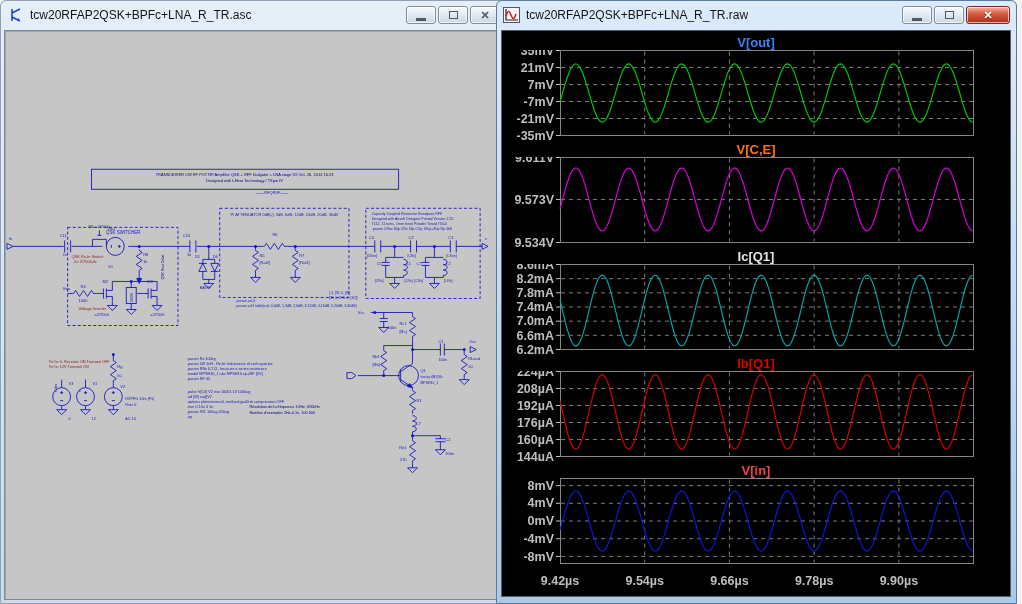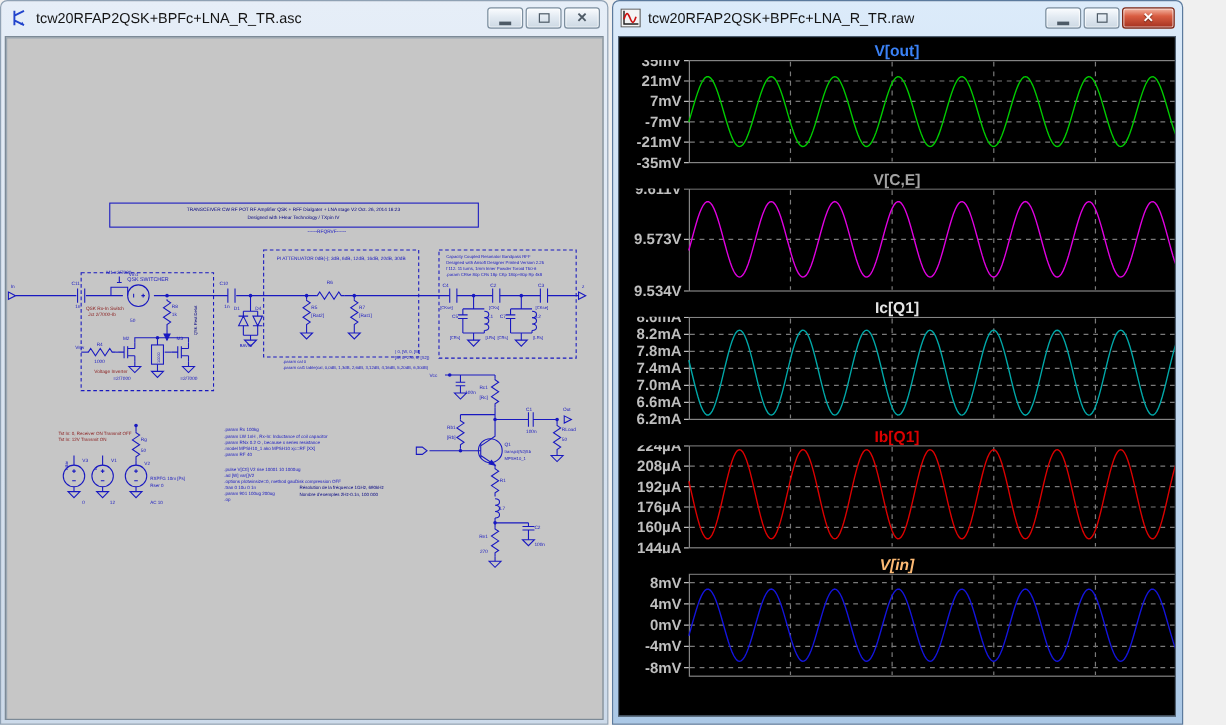--- a/index.html
+++ b/index.html
@@ -9,7 +9,7 @@
   .win { position:absolute; top:0; height:604px; border-radius:6px 6px 0 0; }
   .win.left  { left:0;  width:507px; background:linear-gradient(#e6eef8,#ccdaea);
                border:1px solid #8fa1b4; }
-  .win.right { left:510px; width:476px; background:linear-gradient(#dcebfa,#abc8e6);
+  .win.right { left:496px; width:521px; background:linear-gradient(#dcebfa,#abc8e6);
                border:1px solid #5b7a9d; }
 
   .titlebar { height:28px; display:flex; align-items:center; padding:0 6px; gap:6px;

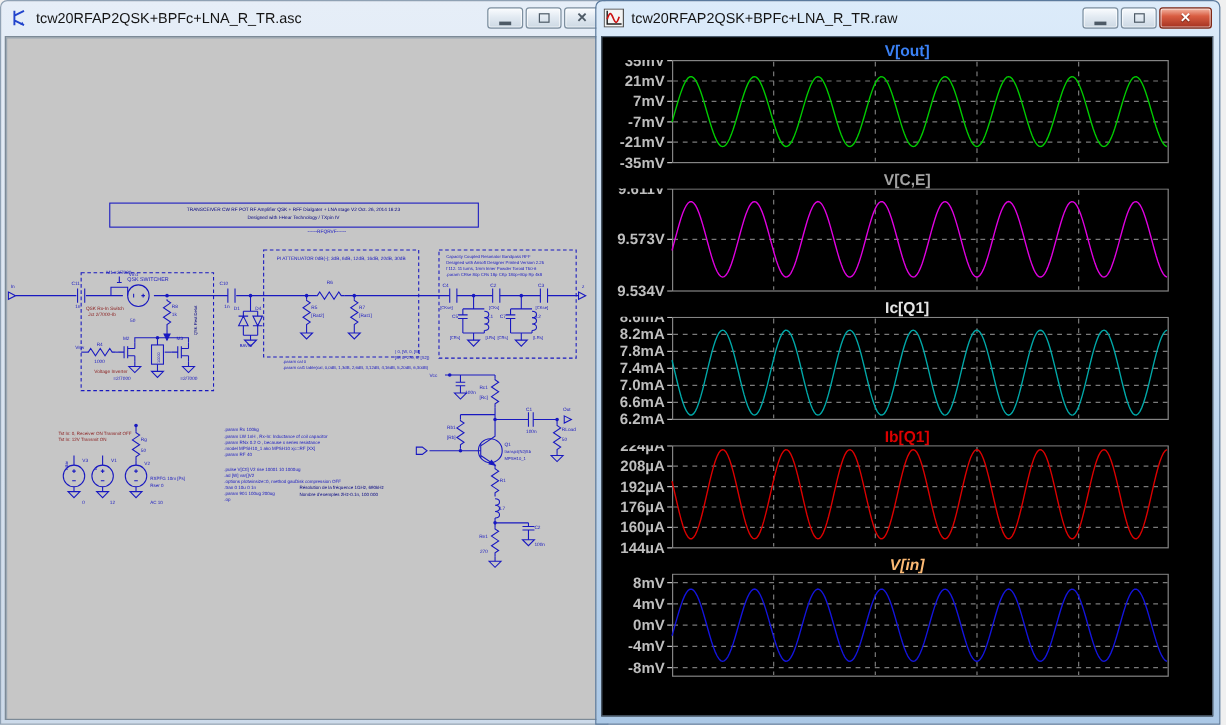--- a/index.html
+++ b/index.html
@@ -363,7 +363,7 @@
           </svg>
         </div>
         <div class="pane">
-          <div class="pane-title" style="color: #a3a3a3;">V[C,E]</div>
+          <div class="pane-title" style="color: #f97316;">V[C,E]</div>
           <svg width="500" height="90">
             <rect x="58.5" y="0.5" width="413" height="85" fill="none" stroke="#848484" stroke-width="1"></rect>
             <line x1="54" y1="0.5" x2="58" y2="0.5" stroke="#bebebe" stroke-width="1"></line>

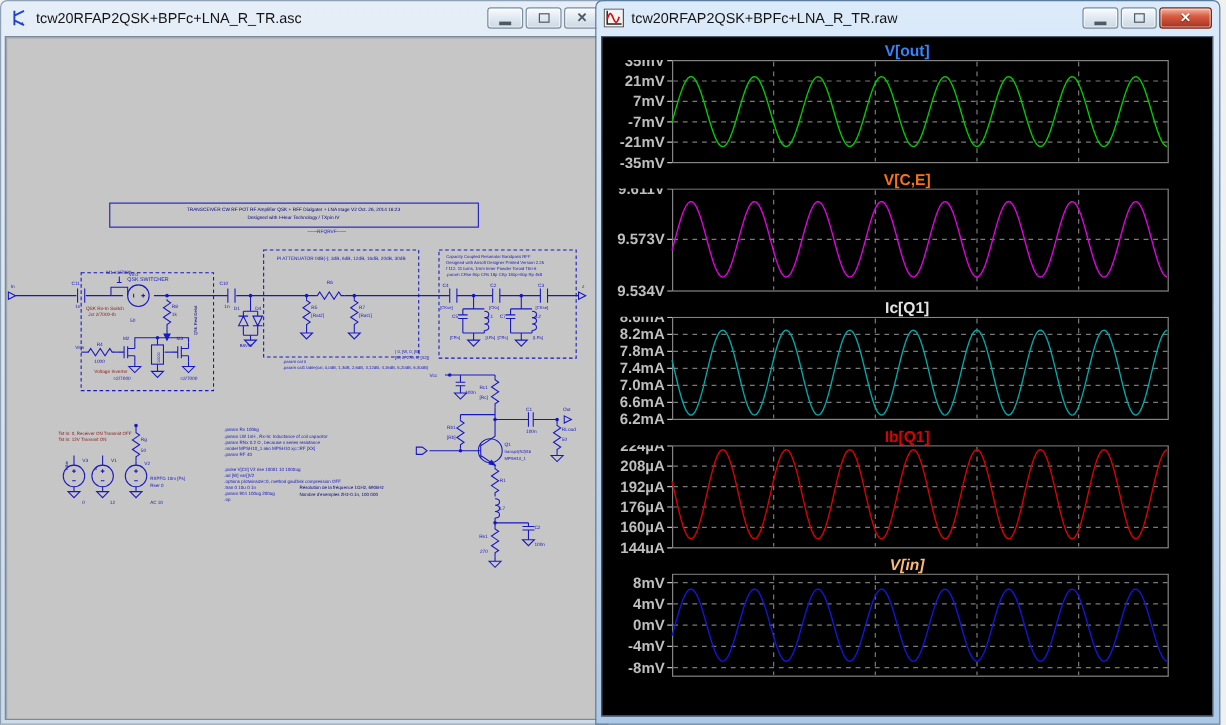--- a/index.html
+++ b/index.html
@@ -438,7 +438,7 @@
           </svg>
         </div>
         <div class="pane">
-          <div class="pane-title" style="color: #fdba74; font-style: italic;">V[in]</div>
+          <div class="pane-title" style="color: #ef4444;">V[in]</div>
           <svg width="500" height="90">
             <rect x="58.5" y="0.5" width="413" height="85" fill="none" stroke="#848484" stroke-width="1"></rect>
             <line x1="59" y1="7.583333333333332" x2="471" y2="7.583333333333332" stroke="#7a7a7a" stroke-width="1" stroke-dasharray="4,4"></line>

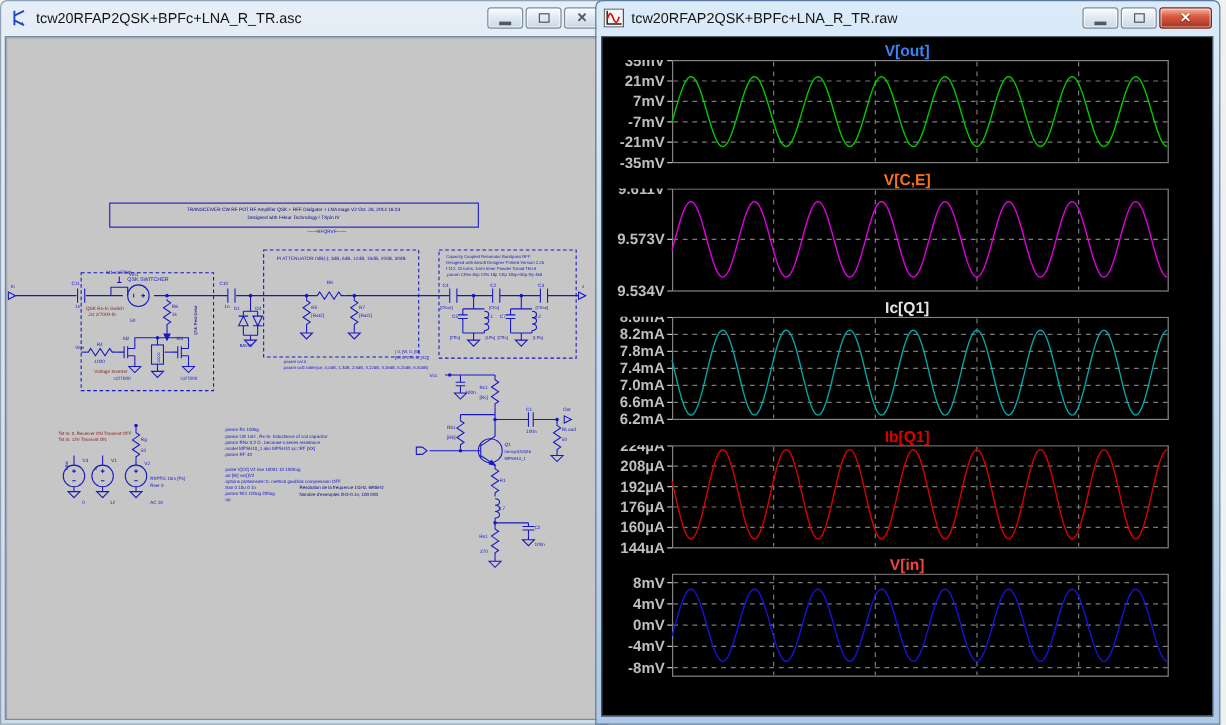--- a/index.html
+++ b/index.html
@@ -463,6 +463,15 @@
             <polyline points="58.0,51.90 59.5,46.66 61.0,41.32 62.5,36.02 64.0,30.95 65.5,26.25 67.0,22.09 68.5,18.58 70.0,15.85 71.5,13.98 73.0,13.02 74.5,13.01 76.0,13.95 77.5,15.80 79.0,18.52 80.5,22.01 82.0,26.16 83.5,30.85 85.0,35.91 86.5,41.21 88.0,46.56 89.5,51.79 91.0,56.75 92.5,61.28 94.0,65.22 95.5,68.47 97.0,70.91 98.5,72.46 100.0,73.09 101.5,72.77 103.0,71.50 104.5,69.34 106.0,66.34 107.5,62.61 109.0,58.25 110.5,53.41 112.0,48.25 113.5,42.92 115.0,37.59 116.5,32.43 118.0,27.61 119.5,23.27 121.0,19.56 122.5,16.58 124.0,14.44 125.5,13.21 127.0,12.91 128.5,13.57 130.0,15.16 131.5,17.62 133.0,20.89 134.5,24.86 136.0,29.40 137.5,34.37 139.0,39.61 140.5,44.96 142.0,50.25 143.5,55.31 145.0,59.98 146.5,64.11 148.0,67.58 149.5,70.27 151.0,72.09 152.5,73.00 154.0,72.96 155.5,71.98 157.0,70.08 158.5,67.32 160.0,63.79 161.5,59.61 163.0,54.90 164.5,49.82 166.0,44.52 167.5,39.17 169.0,33.95 170.5,29.01 172.0,24.51 173.5,20.59 175.0,17.39 176.5,14.99 178.0,13.48 179.5,12.90 181.0,13.27 182.5,14.59 184.0,16.80 185.5,19.83 187.0,23.60 188.5,27.99 190.0,32.84 191.5,38.02 193.0,43.36 194.5,48.68 196.0,53.83 197.5,58.63 199.0,62.94 200.5,66.62 202.0,69.55 203.5,71.64 205.0,72.83 206.5,73.08 208.0,72.37 209.5,70.74 211.0,68.23 212.5,64.92 214.0,60.92 215.5,56.36 217.0,51.37 218.5,46.12 220.0,40.77 221.5,35.49 223.0,30.44 224.5,25.80 226.0,21.70 227.5,18.27 229.0,15.62 230.5,13.84 232.0,12.98 233.5,13.06 235.0,14.10 236.5,16.04 238.0,18.84 239.5,22.41 241.0,26.62 242.5,31.35 244.0,36.45 245.5,41.75 247.0,47.10 248.5,52.32 250.0,57.24 251.5,61.71 253.0,65.59 254.5,68.76 256.0,71.11 257.5,72.57 259.0,73.10 260.5,72.68 262.0,71.32 263.5,69.07 265.0,65.99 266.5,62.19 268.0,57.77 269.5,52.90 271.0,47.71 272.5,42.37 274.0,37.05 275.5,31.92 277.0,27.14 278.5,22.86 280.0,19.21 281.5,16.32 283.0,14.27 284.5,13.13 286.0,12.94 287.5,13.69 289.0,15.37 290.5,17.92 292.0,21.27 293.5,25.30 295.0,29.89 296.5,34.89 298.0,40.16 299.5,45.51 301.0,50.78 302.5,55.81 304.0,60.43 305.5,64.50 307.0,67.89 308.5,70.49 310.0,72.23 311.5,73.04 313.0,72.91 314.5,71.82 316.0,69.83 317.5,66.99 319.0,63.39 320.5,59.15 322.0,54.40 323.5,49.28 325.0,43.97 326.5,38.63 328.0,33.42 329.5,28.52 331.0,24.08 332.5,20.23 334.0,17.10 335.5,14.79 337.0,13.38 338.5,12.90 340.0,13.37 341.5,14.77 343.0,17.07 344.5,20.19 346.0,24.03 347.5,28.47 349.0,33.36 350.5,38.56 352.0,43.91 353.5,49.22 355.0,54.34 356.5,59.10 358.0,63.35 359.5,66.95 361.0,69.80 362.5,71.81 364.0,72.90 365.5,73.05 367.0,72.25 368.5,70.52 370.0,67.93 371.5,64.54 373.0,60.48 374.5,55.86 376.0,50.84 377.5,45.57 379.0,40.22 380.5,34.96 382.0,29.95 383.5,25.35 385.0,21.31 386.5,17.96 388.0,15.39 389.5,13.70 391.0,12.94 392.5,13.13 394.0,14.26 395.5,16.29 397.0,19.18 398.5,22.81 400.0,27.08 401.5,31.86 403.0,36.99 404.5,42.30 406.0,47.64 407.5,52.84 409.0,57.72 410.5,62.14 412.0,65.95 413.5,69.04 415.0,71.30 416.5,72.67 418.0,73.10 419.5,72.58 421.0,71.13 422.5,68.79 424.0,65.63 425.5,61.76 427.0,57.29 428.5,52.38 430.0,47.16 431.5,41.82 433.0,36.51 434.5,31.41 436.0,26.67 437.5,22.45 439.0,18.88 440.5,16.07 442.0,14.11 443.5,13.07 445.0,12.97 446.5,13.82 448.0,15.59 449.5,18.23 451.0,21.65 452.5,25.75 454.0,30.39 455.5,35.43 457.0,40.70 458.5,46.05 460.0,51.31 461.5,56.30 463.0,60.87 464.5,64.88 466.0,68.19 467.5,70.71 469.0,72.36 470.5,73.07" fill="none" stroke="#1414dc" stroke-width="1.15"></polyline>
           </svg>
         </div>
+        <div class="xaxis-row">
+          <svg width="500" height="22">
+            <text x="58" y="15" text-anchor="middle" fill="#bebebe" font-size="12.5" font-weight="bold" font-family="Liberation Sans, sans-serif">9.42µs</text>
+            <text x="142.71794871794805" y="15" text-anchor="middle" fill="#bebebe" font-size="12.5" font-weight="bold" font-family="Liberation Sans, sans-serif">9.54µs</text>
+            <text x="227.43589743589735" y="15" text-anchor="middle" fill="#bebebe" font-size="12.5" font-weight="bold" font-family="Liberation Sans, sans-serif">9.66µs</text>
+            <text x="312.1538461538454" y="15" text-anchor="middle" fill="#bebebe" font-size="12.5" font-weight="bold" font-family="Liberation Sans, sans-serif">9.78µs</text>
+            <text x="396.8717948717947" y="15" text-anchor="middle" fill="#bebebe" font-size="12.5" font-weight="bold" font-family="Liberation Sans, sans-serif">9.90µs</text>
+          </svg>
+        </div>
       </div>
   </div>
 </div>

